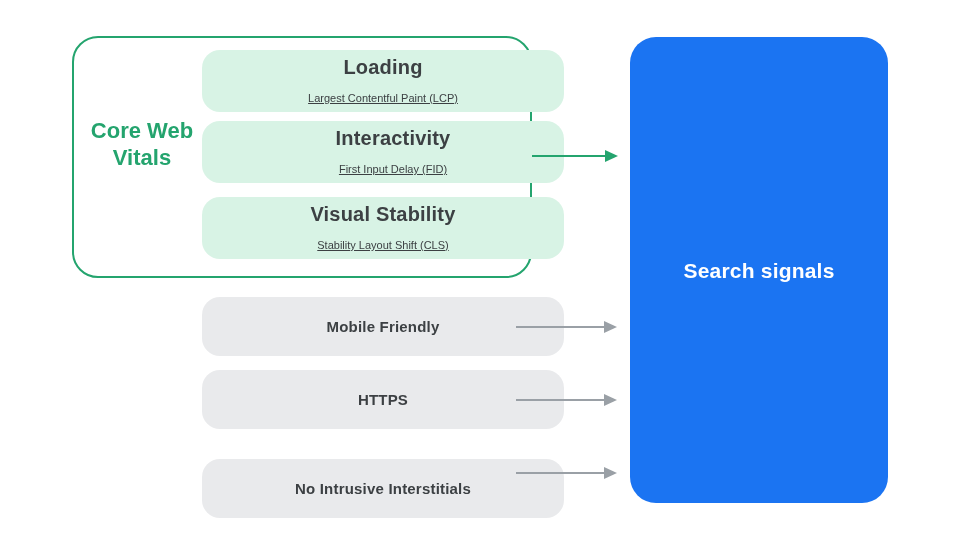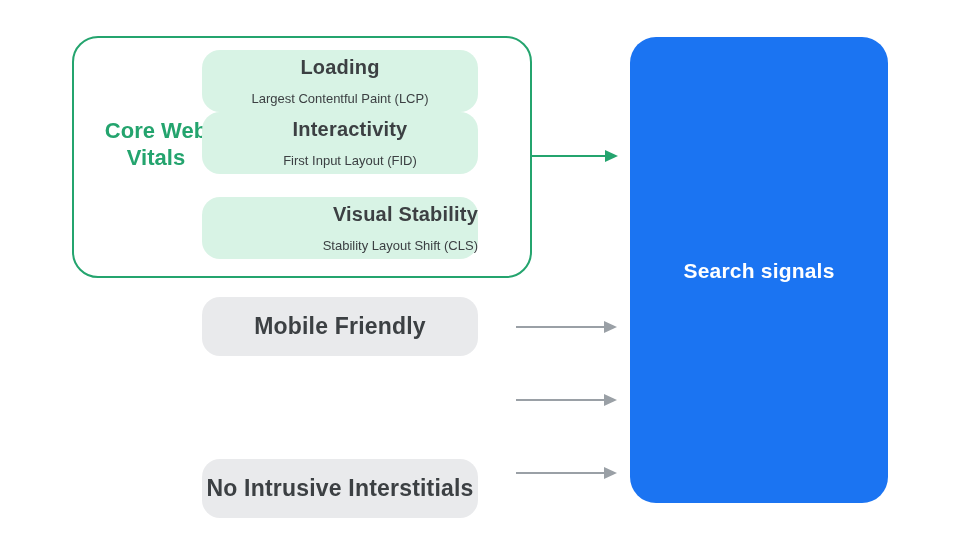--- a/index.html
+++ b/index.html
@@ -49,7 +49,7 @@
   .pill {
     position: absolute;
     left: 202px;
-    width: 276px;
+    width: 362px;
     border-radius: 18px;
     display: flex;
     flex-direction: column;

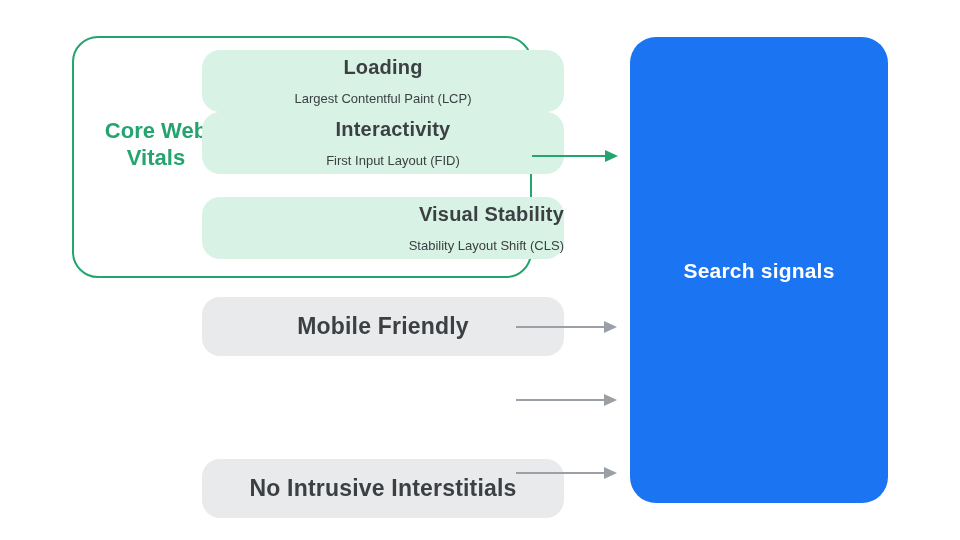--- a/index.html
+++ b/index.html
@@ -76,9 +76,10 @@
     letter-spacing: 0.2px;
   }
   .pill-sub {
-    font-size: 13px;
+    font-size: 11px;
     line-height: 17px;
     margin-top: 11px;
+    text-decoration: underline;
   }
   .pill-loading        { top: 50px; }
   .pill-interactivity  { top: 112px; padding-left: 20px; }

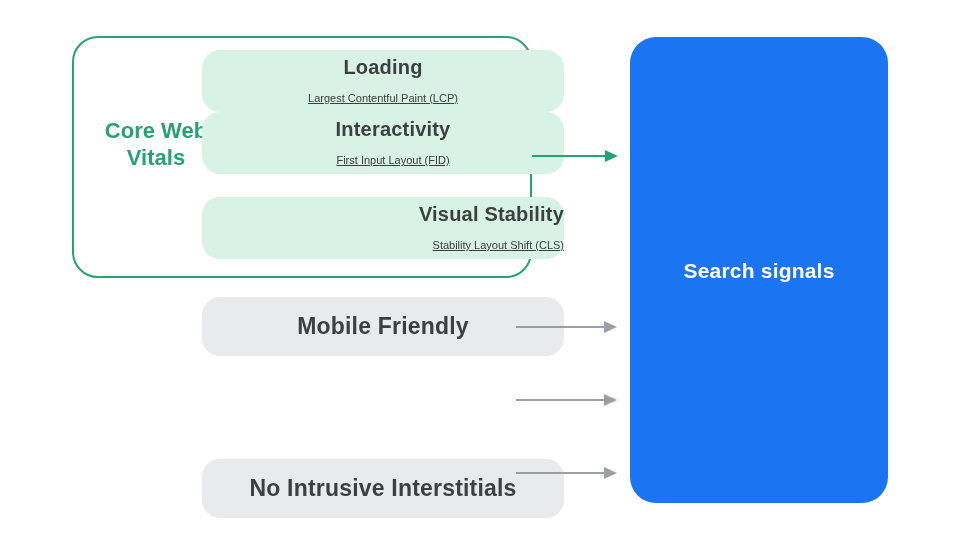--- a/index.html
+++ b/index.html
@@ -36,7 +36,7 @@
   }
   .cwv-label {
     position: absolute;
-    left: 96px; top: 117px;
+    left: 82px; top: 117px;
     width: 120px;
     text-align: center;
     color: var(--accent-green, #24a46e);

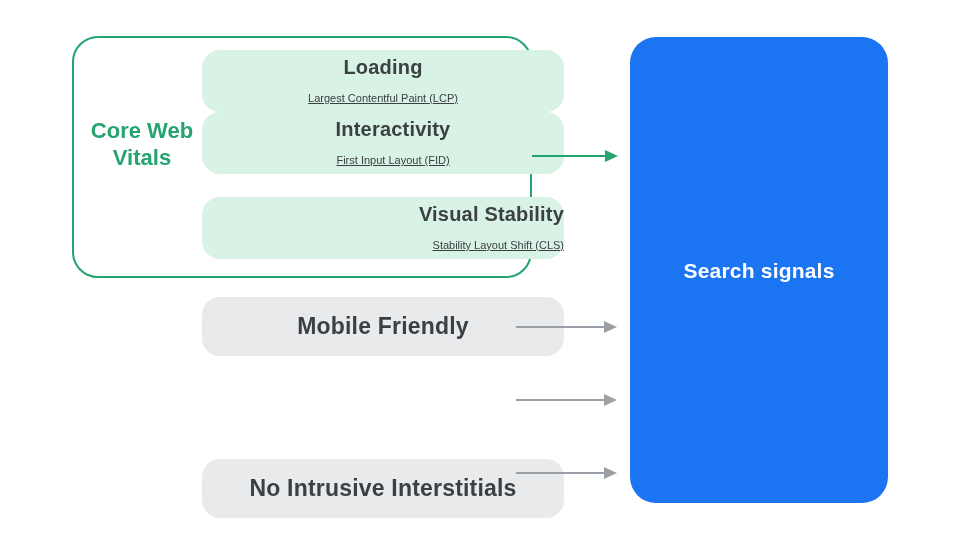--- a/index.html
+++ b/index.html
@@ -82,7 +82,7 @@
     text-decoration: underline;
   }
   .pill-loading        { top: 50px; }
-  .pill-interactivity  { top: 112px; padding-left: 20px; }
+  .pill-interactivity  { top: 121px; padding-left: 20px; }
   .pill-stability      { top: 197px; align-items: flex-end; }
   .pill-mobile         { top: 297px; }
   .pill-https          { top: 370px; }

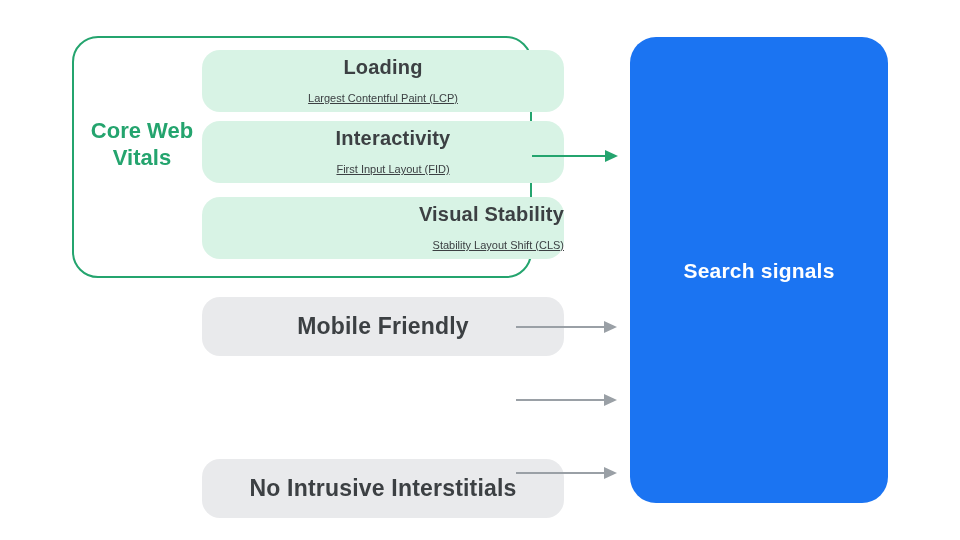--- a/index.html
+++ b/index.html
@@ -149,7 +149,7 @@
 
   <div class="pill pill-green pill-interactivity">
     <div class="pill-title">Interactivity</div>
-    <div class="pill-sub">First Input Layout (FID)</div>
+    <div class="pill-sub">First Input Delay (FID)</div>
   </div>
 
   <div class="pill pill-green pill-stability">

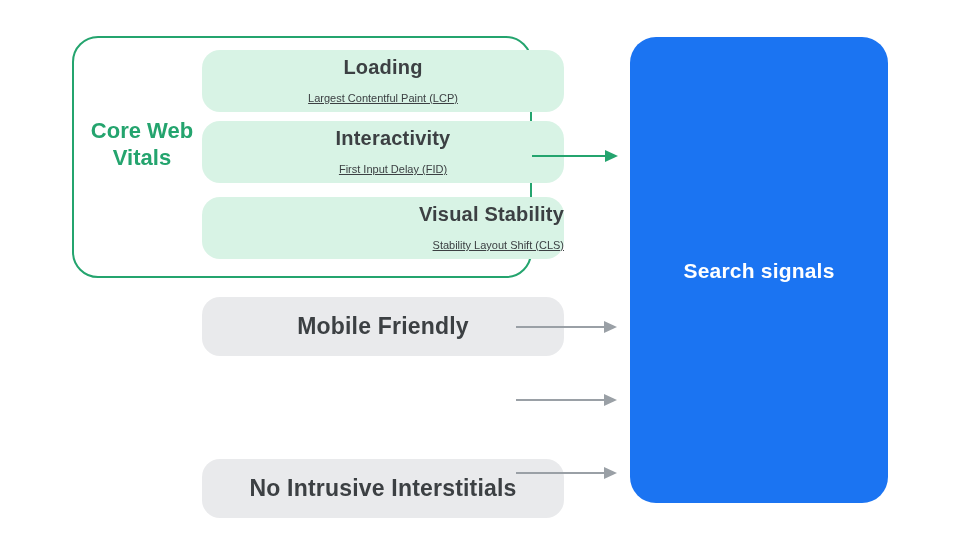--- a/index.html
+++ b/index.html
@@ -83,7 +83,7 @@
   }
   .pill-loading        { top: 50px; }
   .pill-interactivity  { top: 121px; padding-left: 20px; }
-  .pill-stability      { top: 197px; align-items: flex-end; }
+  .pill-stability      { top: 197px; }
   .pill-mobile         { top: 297px; }
   .pill-https          { top: 370px; }
   .pill-interstitials  { top: 443px; margin-top: 16px; }

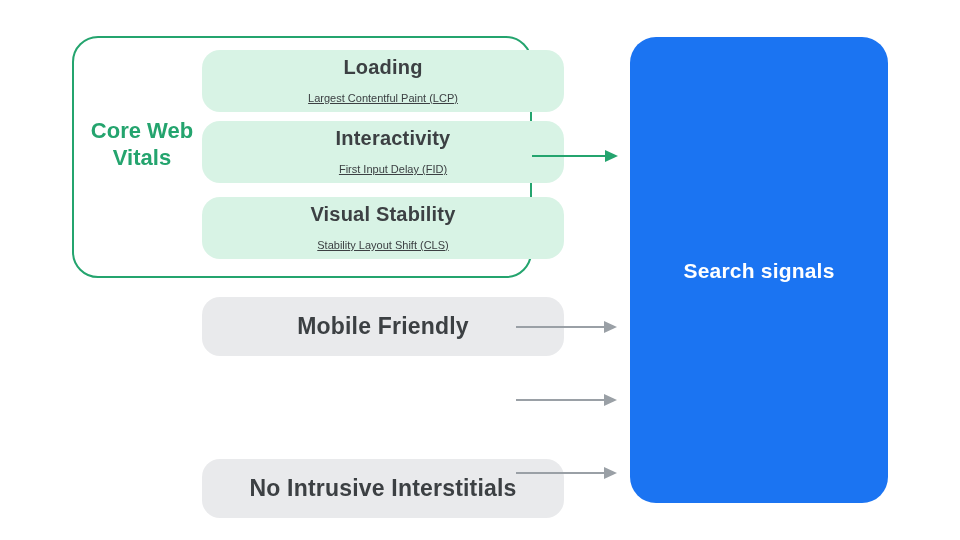--- a/index.html
+++ b/index.html
@@ -64,7 +64,7 @@
   .pill-gray {
     background: var(--pill-gray, #e9eaec);
     height: 59px;
-    font-size: 23px;
+    font-size: 15px;
     font-weight: 600;
     letter-spacing: 0.2px;
     text-align: right;

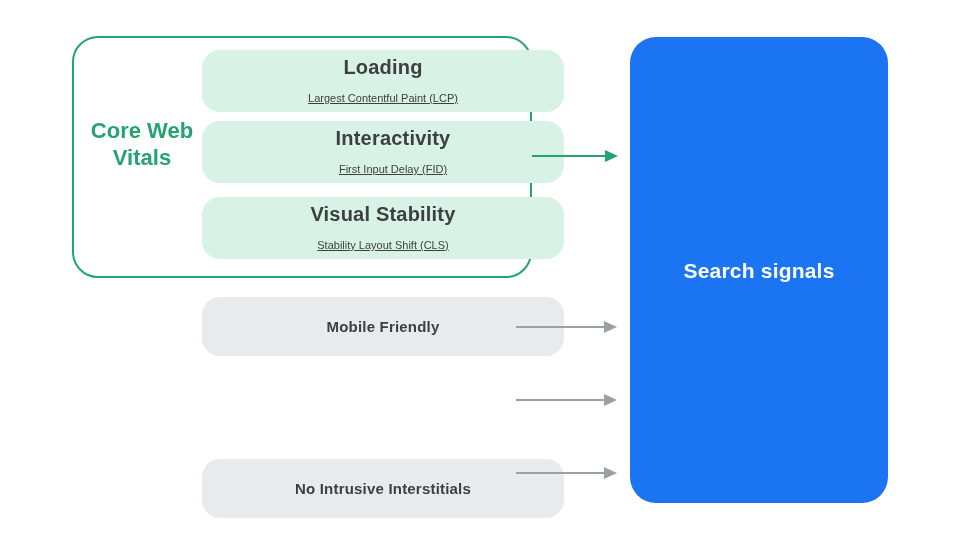--- a/index.html
+++ b/index.html
@@ -166,6 +166,9 @@
     <div>Mobile Friendly</div>
   </div>
 
+  <div class="pill pill-gray pill-https">
+    <div>HTTPS</div>
+  </div>
 
   <div class="pill pill-gray pill-interstitials">
     <div>No Intrusive Interstitials</div>

